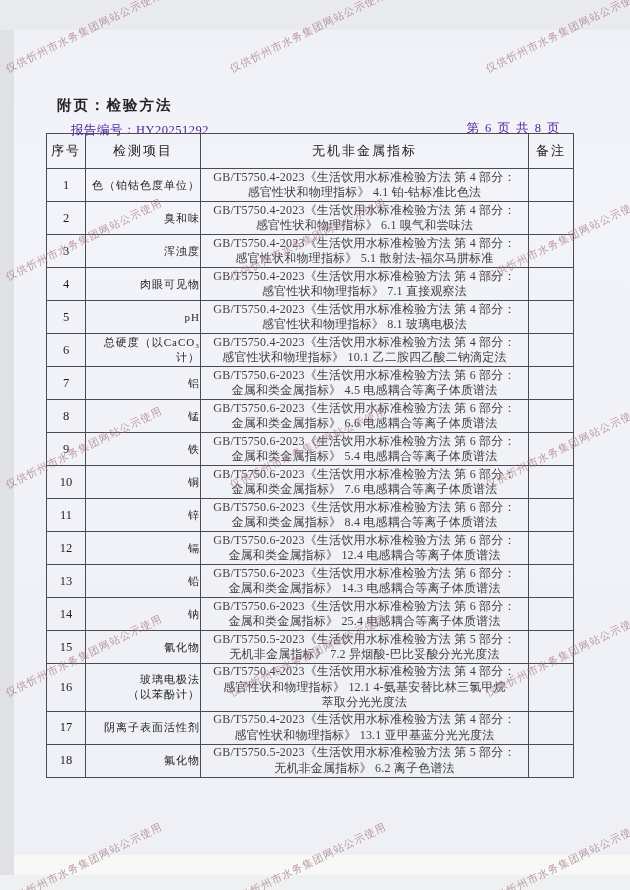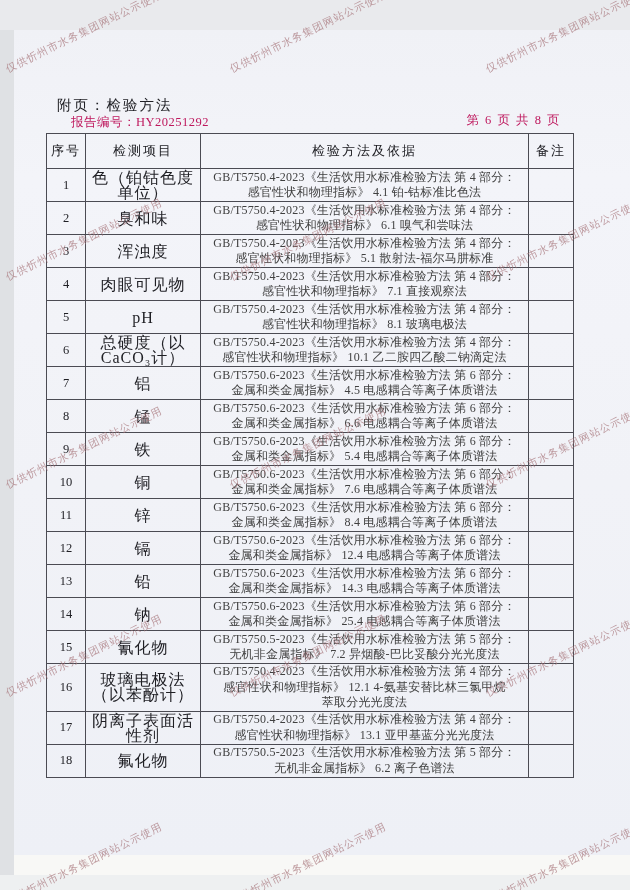--- a/index.html
+++ b/index.html
@@ -36,7 +36,7 @@
   }
   .subtitle{
     position:absolute;left:57px;top:96px;
-    font-size:14.5px;font-weight:400;letter-spacing:2px;color:#222227;
+    font-size:14.5px;font-weight:700;letter-spacing:2px;color:#222227;
   }
   .meta-line{
     position:absolute;left:46px;top:114px;width:527px;height:18px;

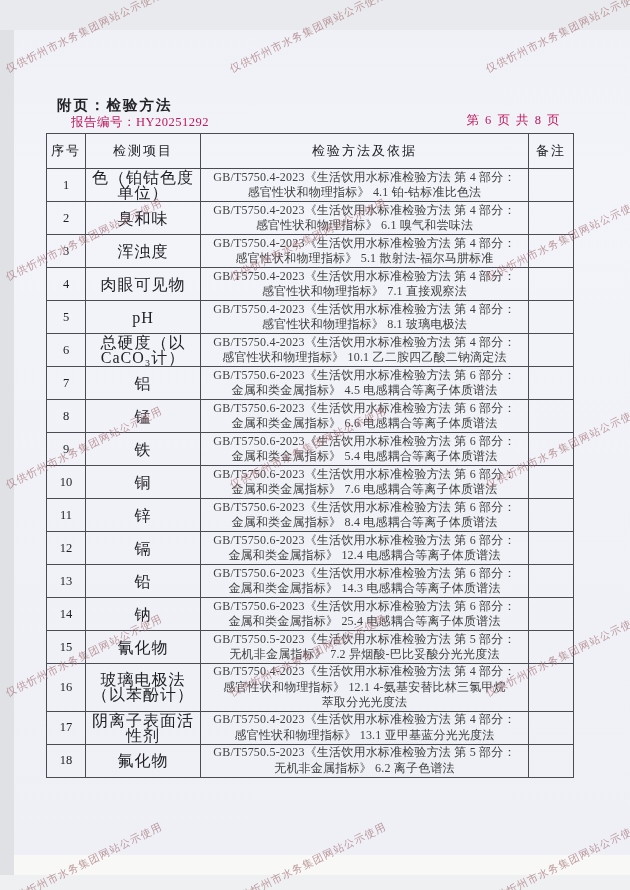--- a/index.html
+++ b/index.html
@@ -39,8 +39,8 @@
     font-size:14.5px;font-weight:700;letter-spacing:2px;color:#222227;
   }
   .meta-line{
-    position:absolute;left:46px;top:114px;width:527px;height:18px;
-    font-size:12.5px;color:#be185d;
+    position:absolute;left:46px;top:122px;width:527px;height:18px;
+    font-size:12.5px;color:#4c1d95;
   }
   .report-no{position:absolute;left:25px;top:0;letter-spacing:0.5px;}
   .page-info{position:absolute;right:12px;top:-2px;letter-spacing:1.5px;}

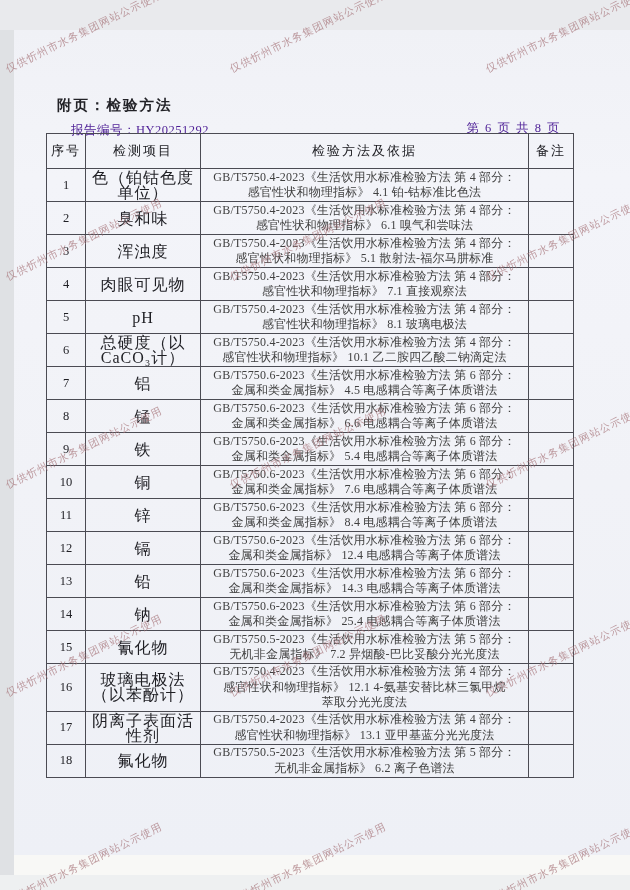--- a/index.html
+++ b/index.html
@@ -110,7 +110,7 @@
         <tr>
           <th>序号</th>
           <th>检测项目</th>
-          <th>检验方法及依据</th>
+          <th>无机非金属指标</th>
           <th>备注</th>
         </tr>
       </thead>

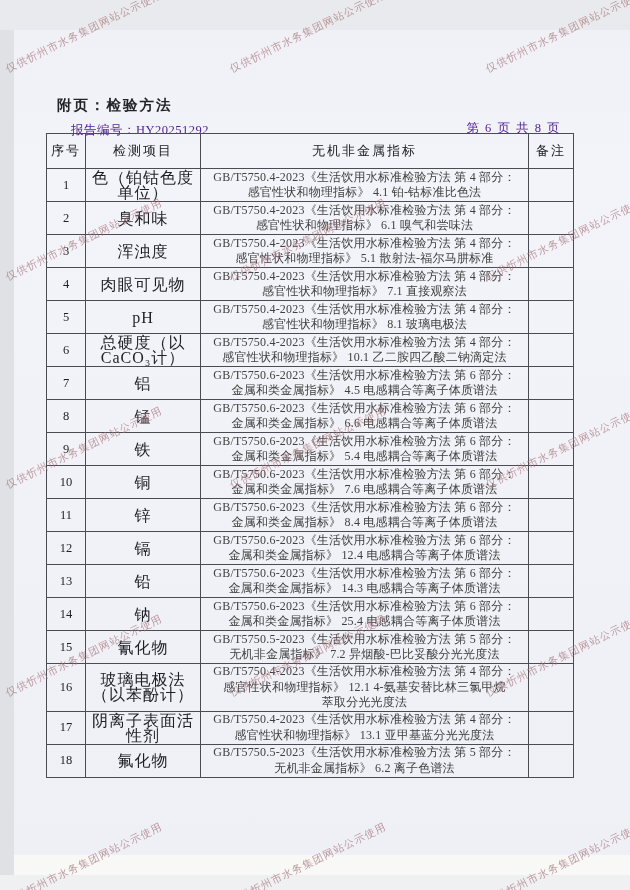--- a/index.html
+++ b/index.html
@@ -66,7 +66,7 @@
   }
   td.cell-no{height:32px;text-align:center;font-size:12.5px;color:#1f1f24;}
   tr.tall td.cell-no{height:46px;margin-left:42px;}
-  td.cell-item{text-align:center;font-size:16px;letter-spacing:1px;color:#1f1f24;white-space:pre-line;line-height:15px;}
+  td.cell-item{text-align:right;font-size:11px;letter-spacing:1px;color:#1f1f24;white-space:pre-line;line-height:15px;}
   td.cell-method{
     text-align:center;font-size:12px;line-height:15.5px;letter-spacing:0.2px;
     padding:1px 3px 1px 5px;color:#404040;white-space:pre-line;

